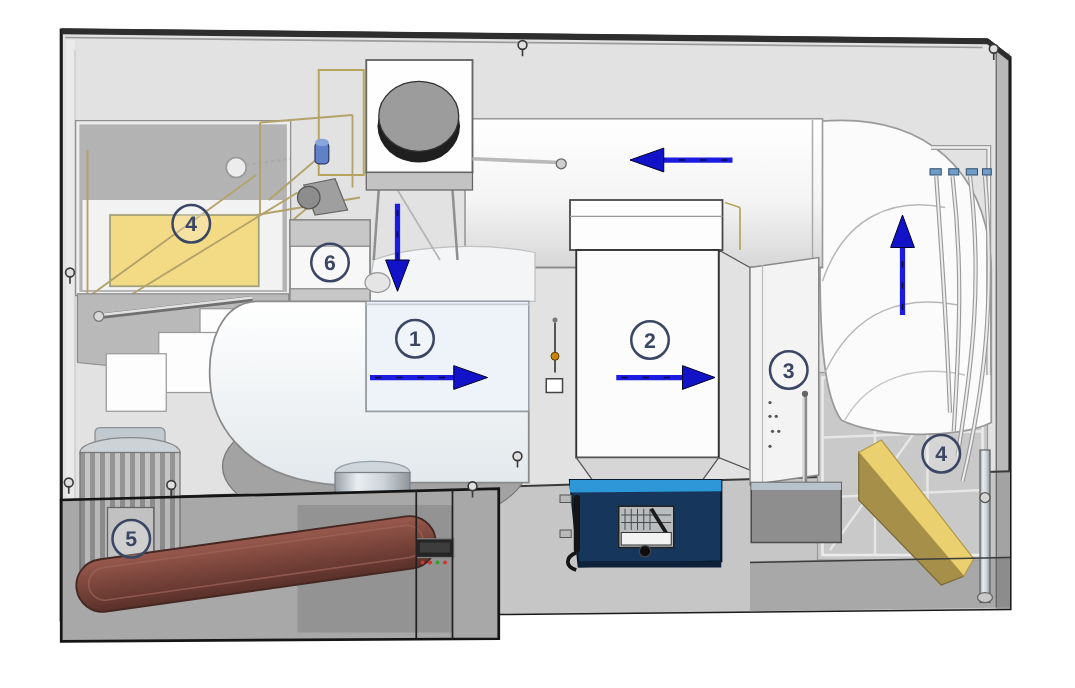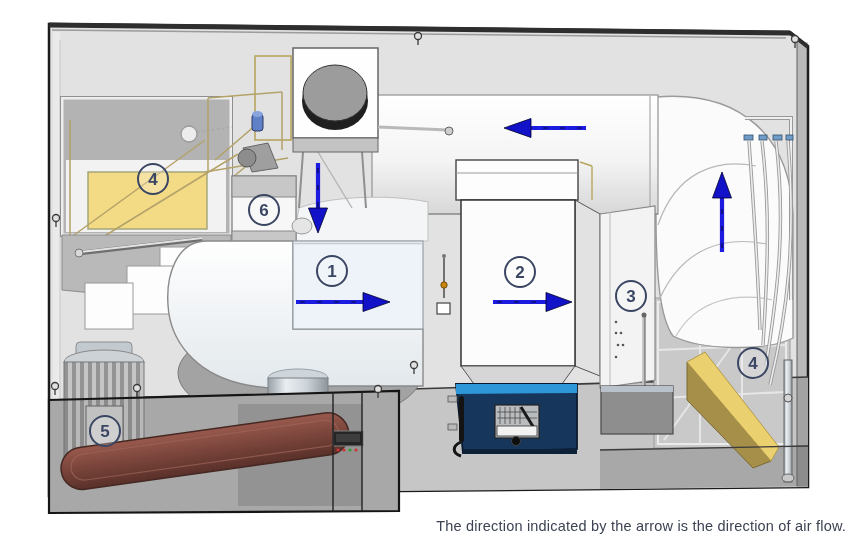--- a/index.html
+++ b/index.html
@@ -360,7 +360,6 @@
       <span>6</span>
     </div>
 
-<div class="caption">The direction indicated by the arrow is the direction of air flow.</div>
 </div>
 
 </body></html>

